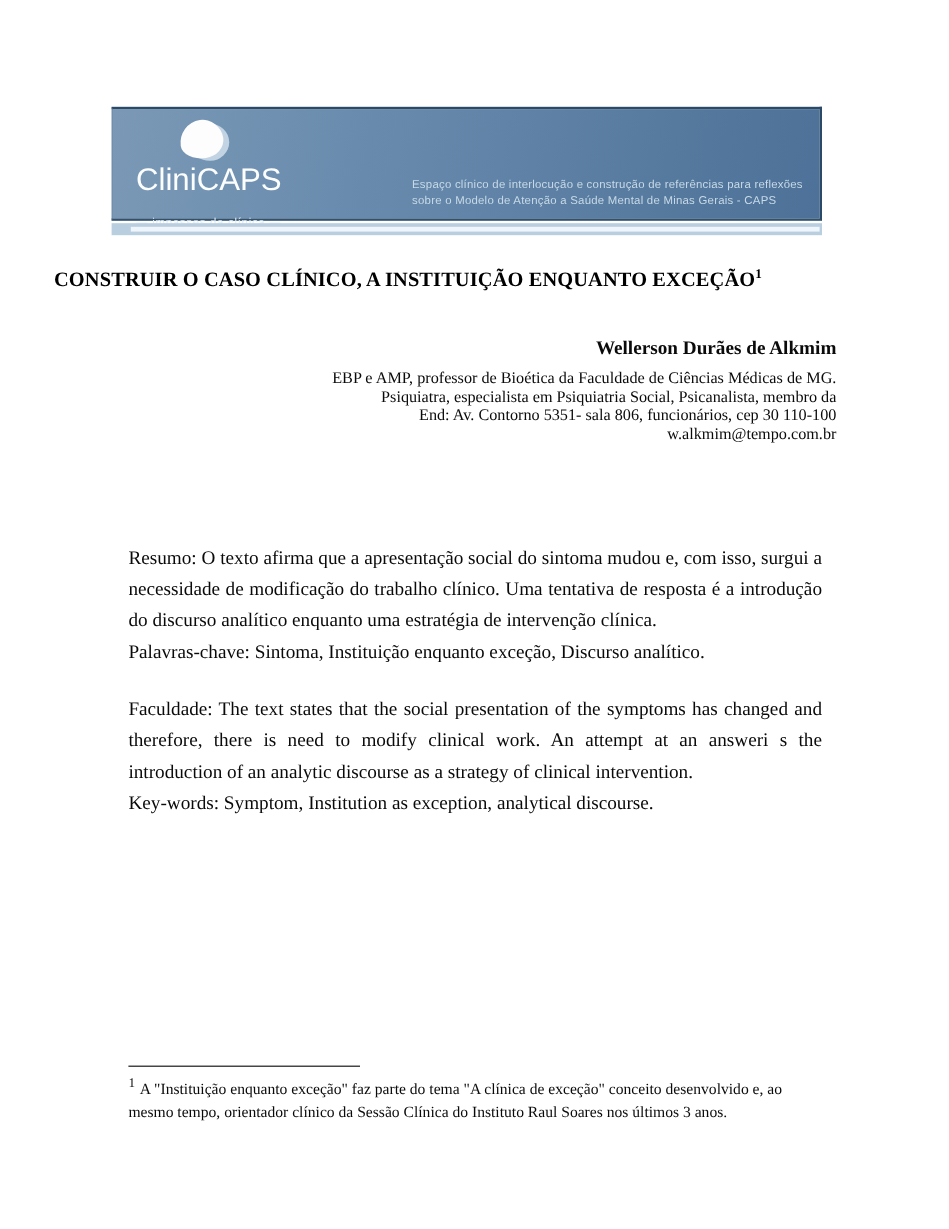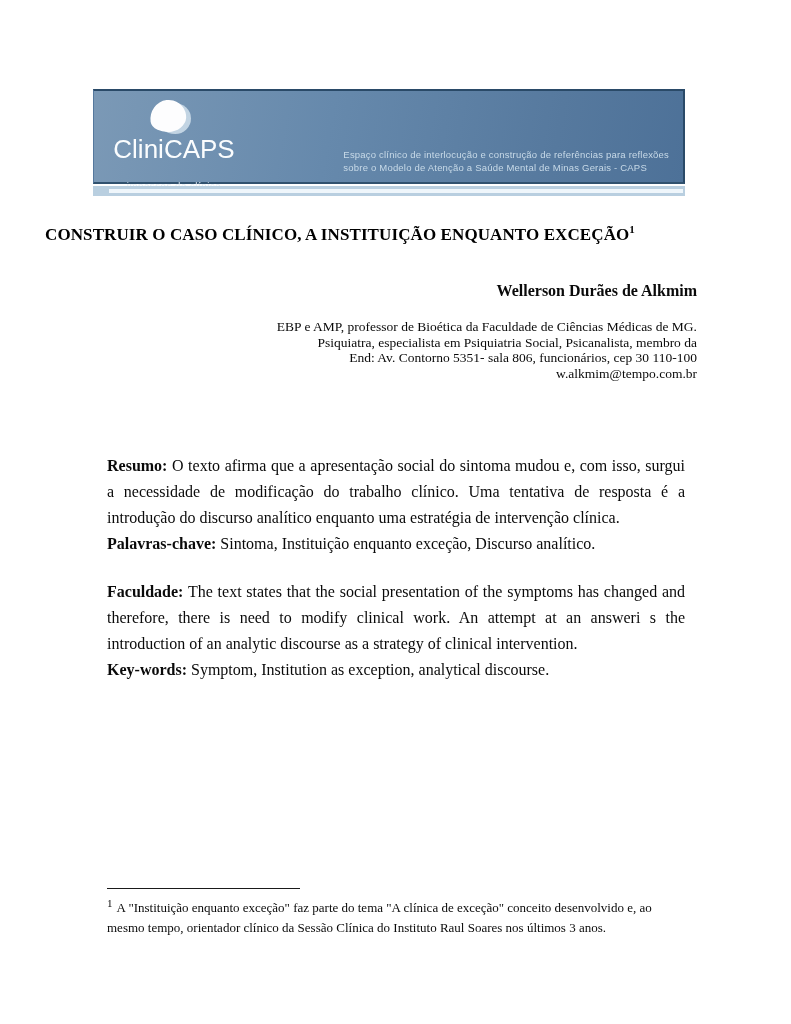--- a/index.html
+++ b/index.html
@@ -114,7 +114,7 @@
     font-size: 16px;
     font-weight: bold;
     line-height: 20px;
-    margin-bottom: 18px;
+    margin-bottom: 6px;
   }
   .author-line {
     font-size: 13.5px;

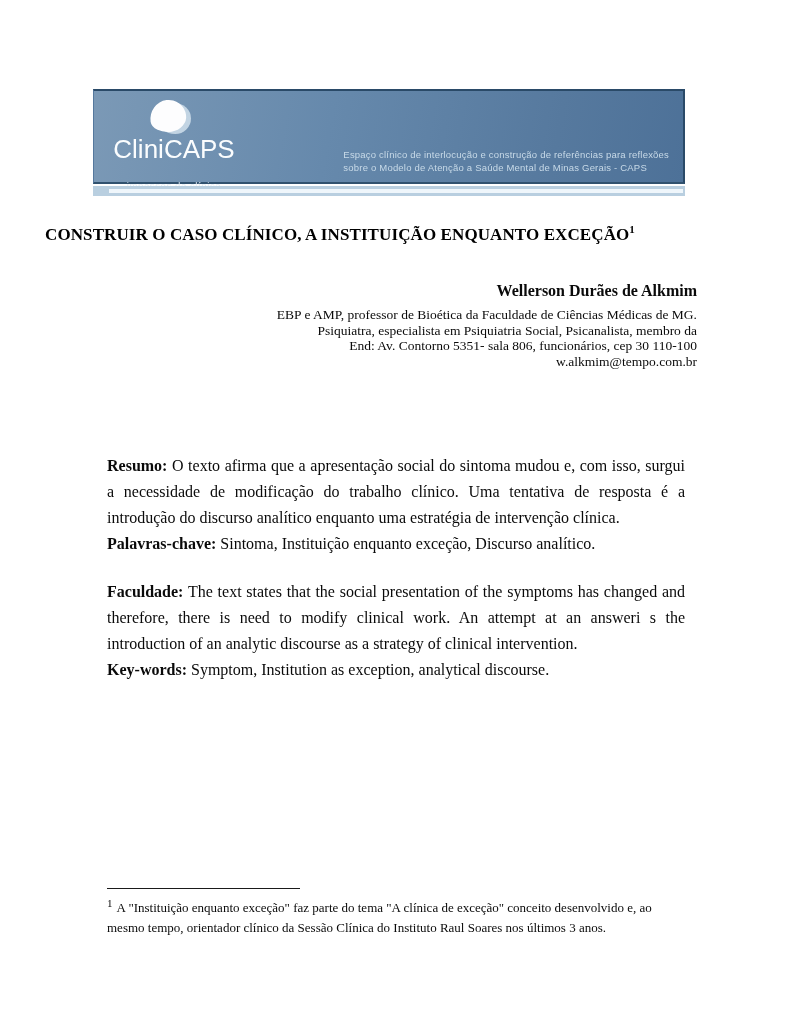--- a/index.html
+++ b/index.html
@@ -150,7 +150,7 @@
   }
   .footnote sup { font-size: 11px; margin-right: 4px; }
 
-  b { font-weight: bold; }
+  b { font-weight: normal; }
 </style>
 </head>
 <body>

